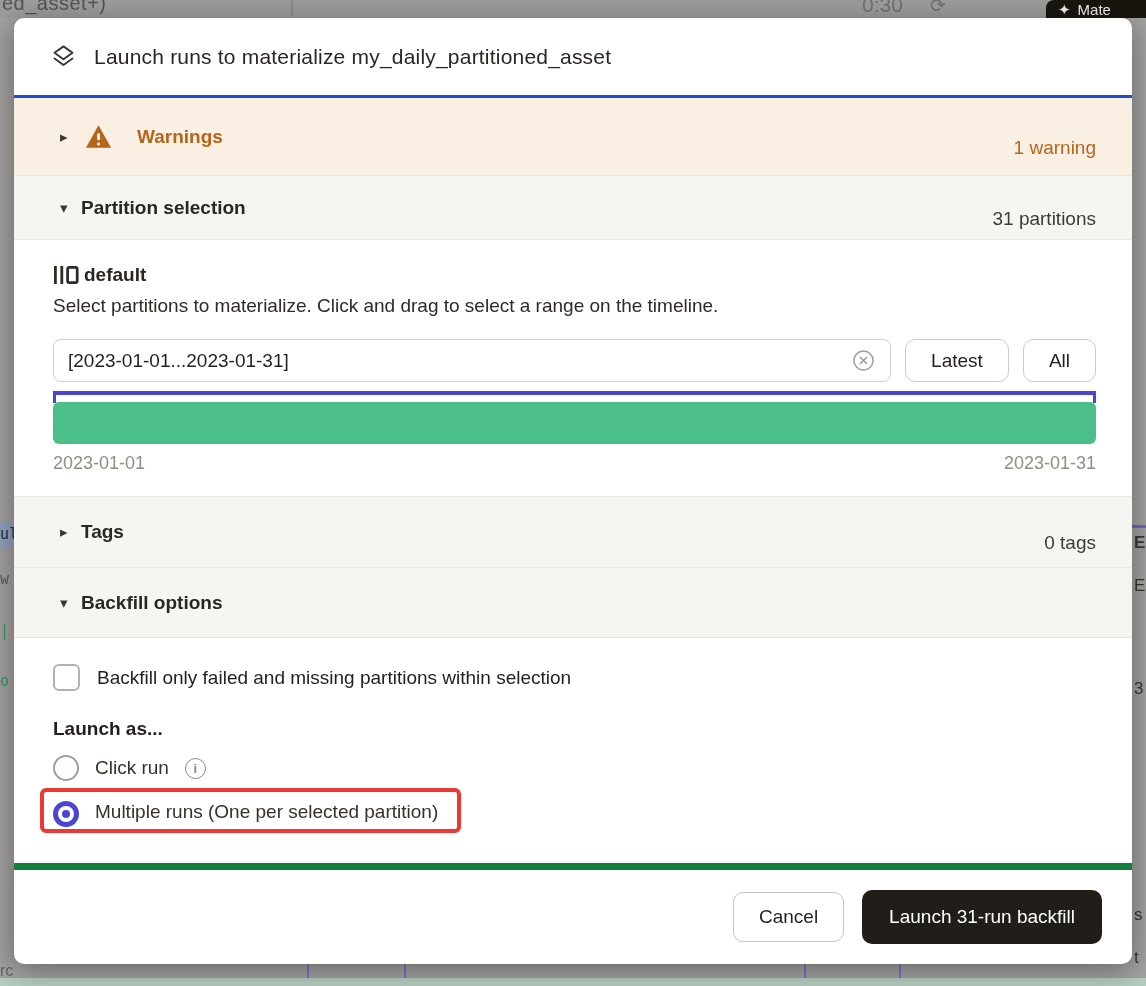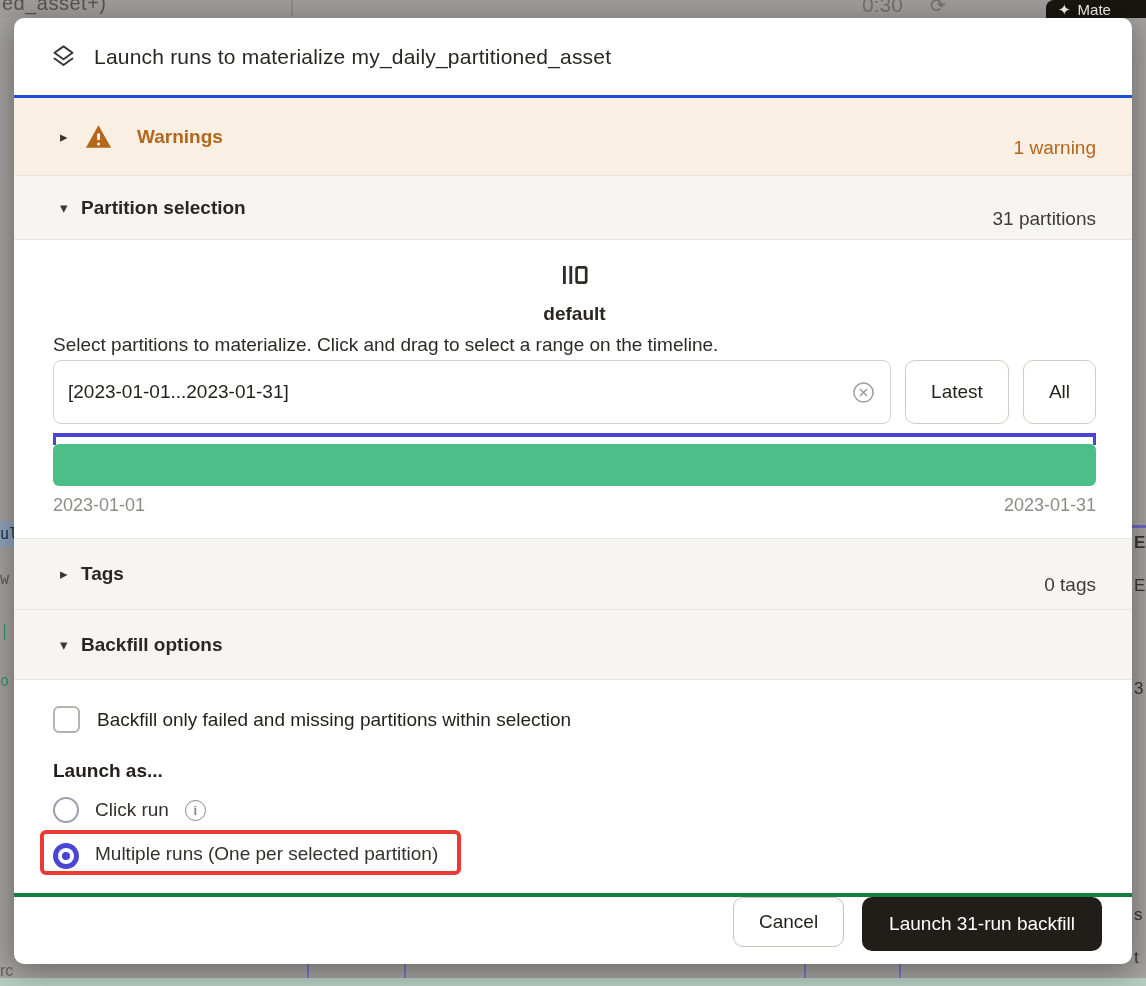--- a/index.html
+++ b/index.html
@@ -78,7 +78,7 @@
   .row-backfill { height:70px; background:#f7f5f2; border-bottom:1px solid #e9e6e2; }
 
   .partition-content { flex:none; padding:24px 36px 0 39px; background:#fff; }
-  .dim-row { display:flex; align-items:center; gap:17px;flex-direction:column; }
+  .dim-row { display:flex; align-items:center; gap:5px; }
   .dim-name { font-size:19px; font-weight:700; color:#2a2621; }
   .dim-desc { margin-top:9px; font-size:19px; color:#2e2b27; }
 

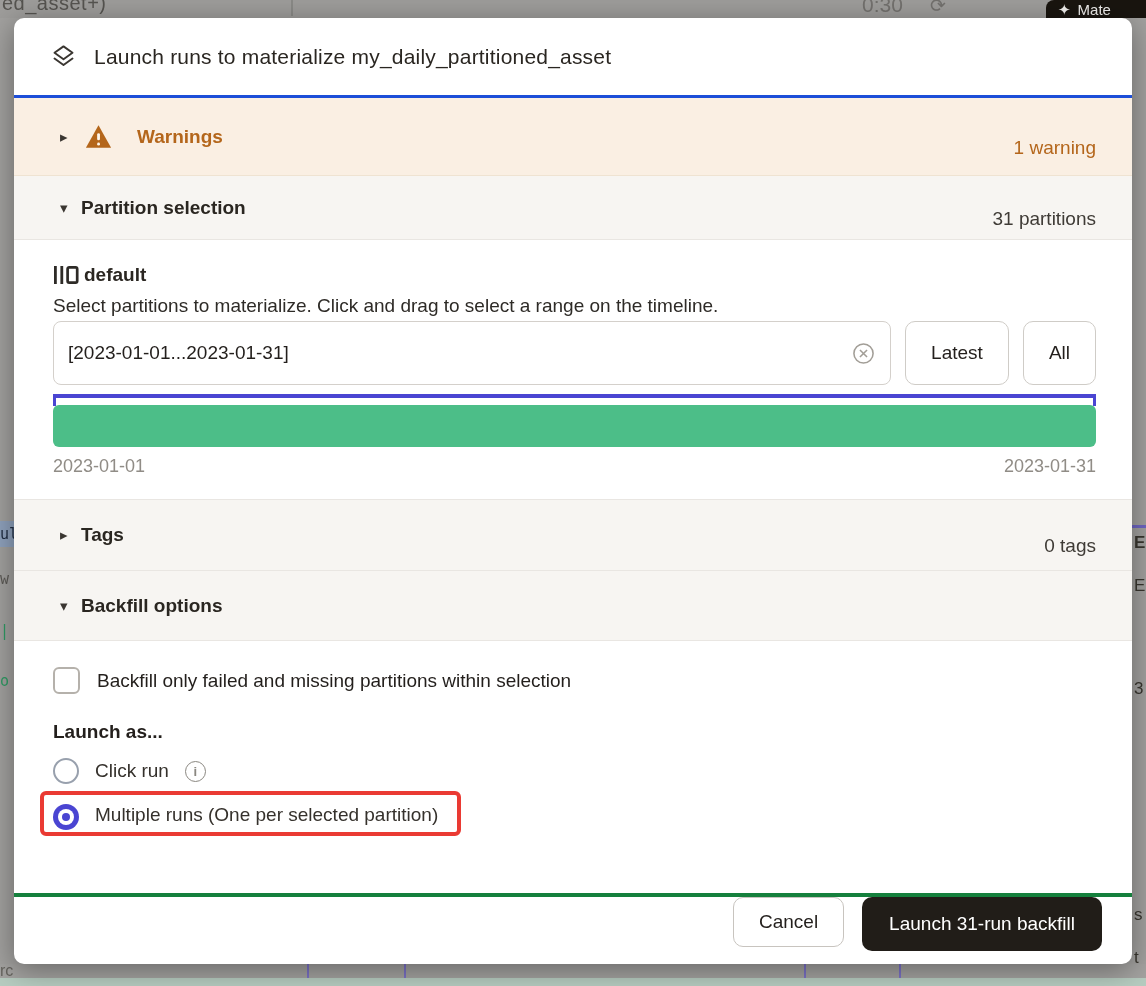--- a/index.html
+++ b/index.html
@@ -82,7 +82,7 @@
   .dim-name { font-size:19px; font-weight:700; color:#2a2621; }
   .dim-desc { margin-top:9px; font-size:19px; color:#2e2b27; }
 
-  .input-row { margin-top:4px; display:flex; gap:14px; height:64px; }
+  .input-row { margin-top:22px; display:flex; gap:14px; height:43px; }
   .partition-input {
     flex:1; display:flex; align-items:center;
     border:1px solid #d4d0cb; border-radius:8px; padding:0 14px;

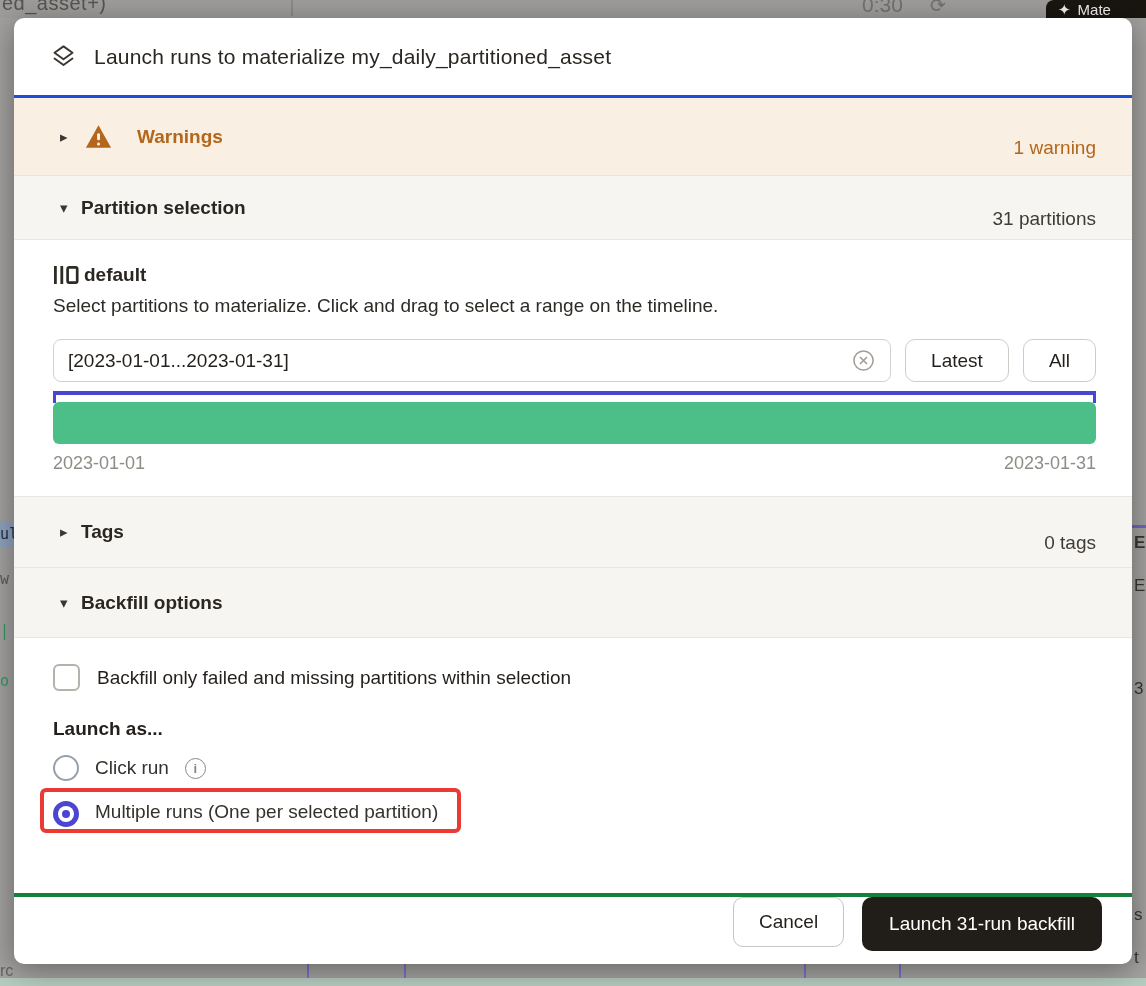--- a/index.html
+++ b/index.html
@@ -140,9 +140,9 @@
   }
 
   .modal-footer {
-    margin-top:auto; flex:none; height:71px;
-    border-top:4px solid #15803d;
-    display:flex; align-items:flex-start; justify-content:flex-end; gap:18px;
+    margin-top:auto; flex:none; height:101px;
+    border-top:7px solid #15803d;
+    display:flex; align-items:center; justify-content:flex-end; gap:18px;
     padding:0 30px;
   }
   .btn-cancel {

